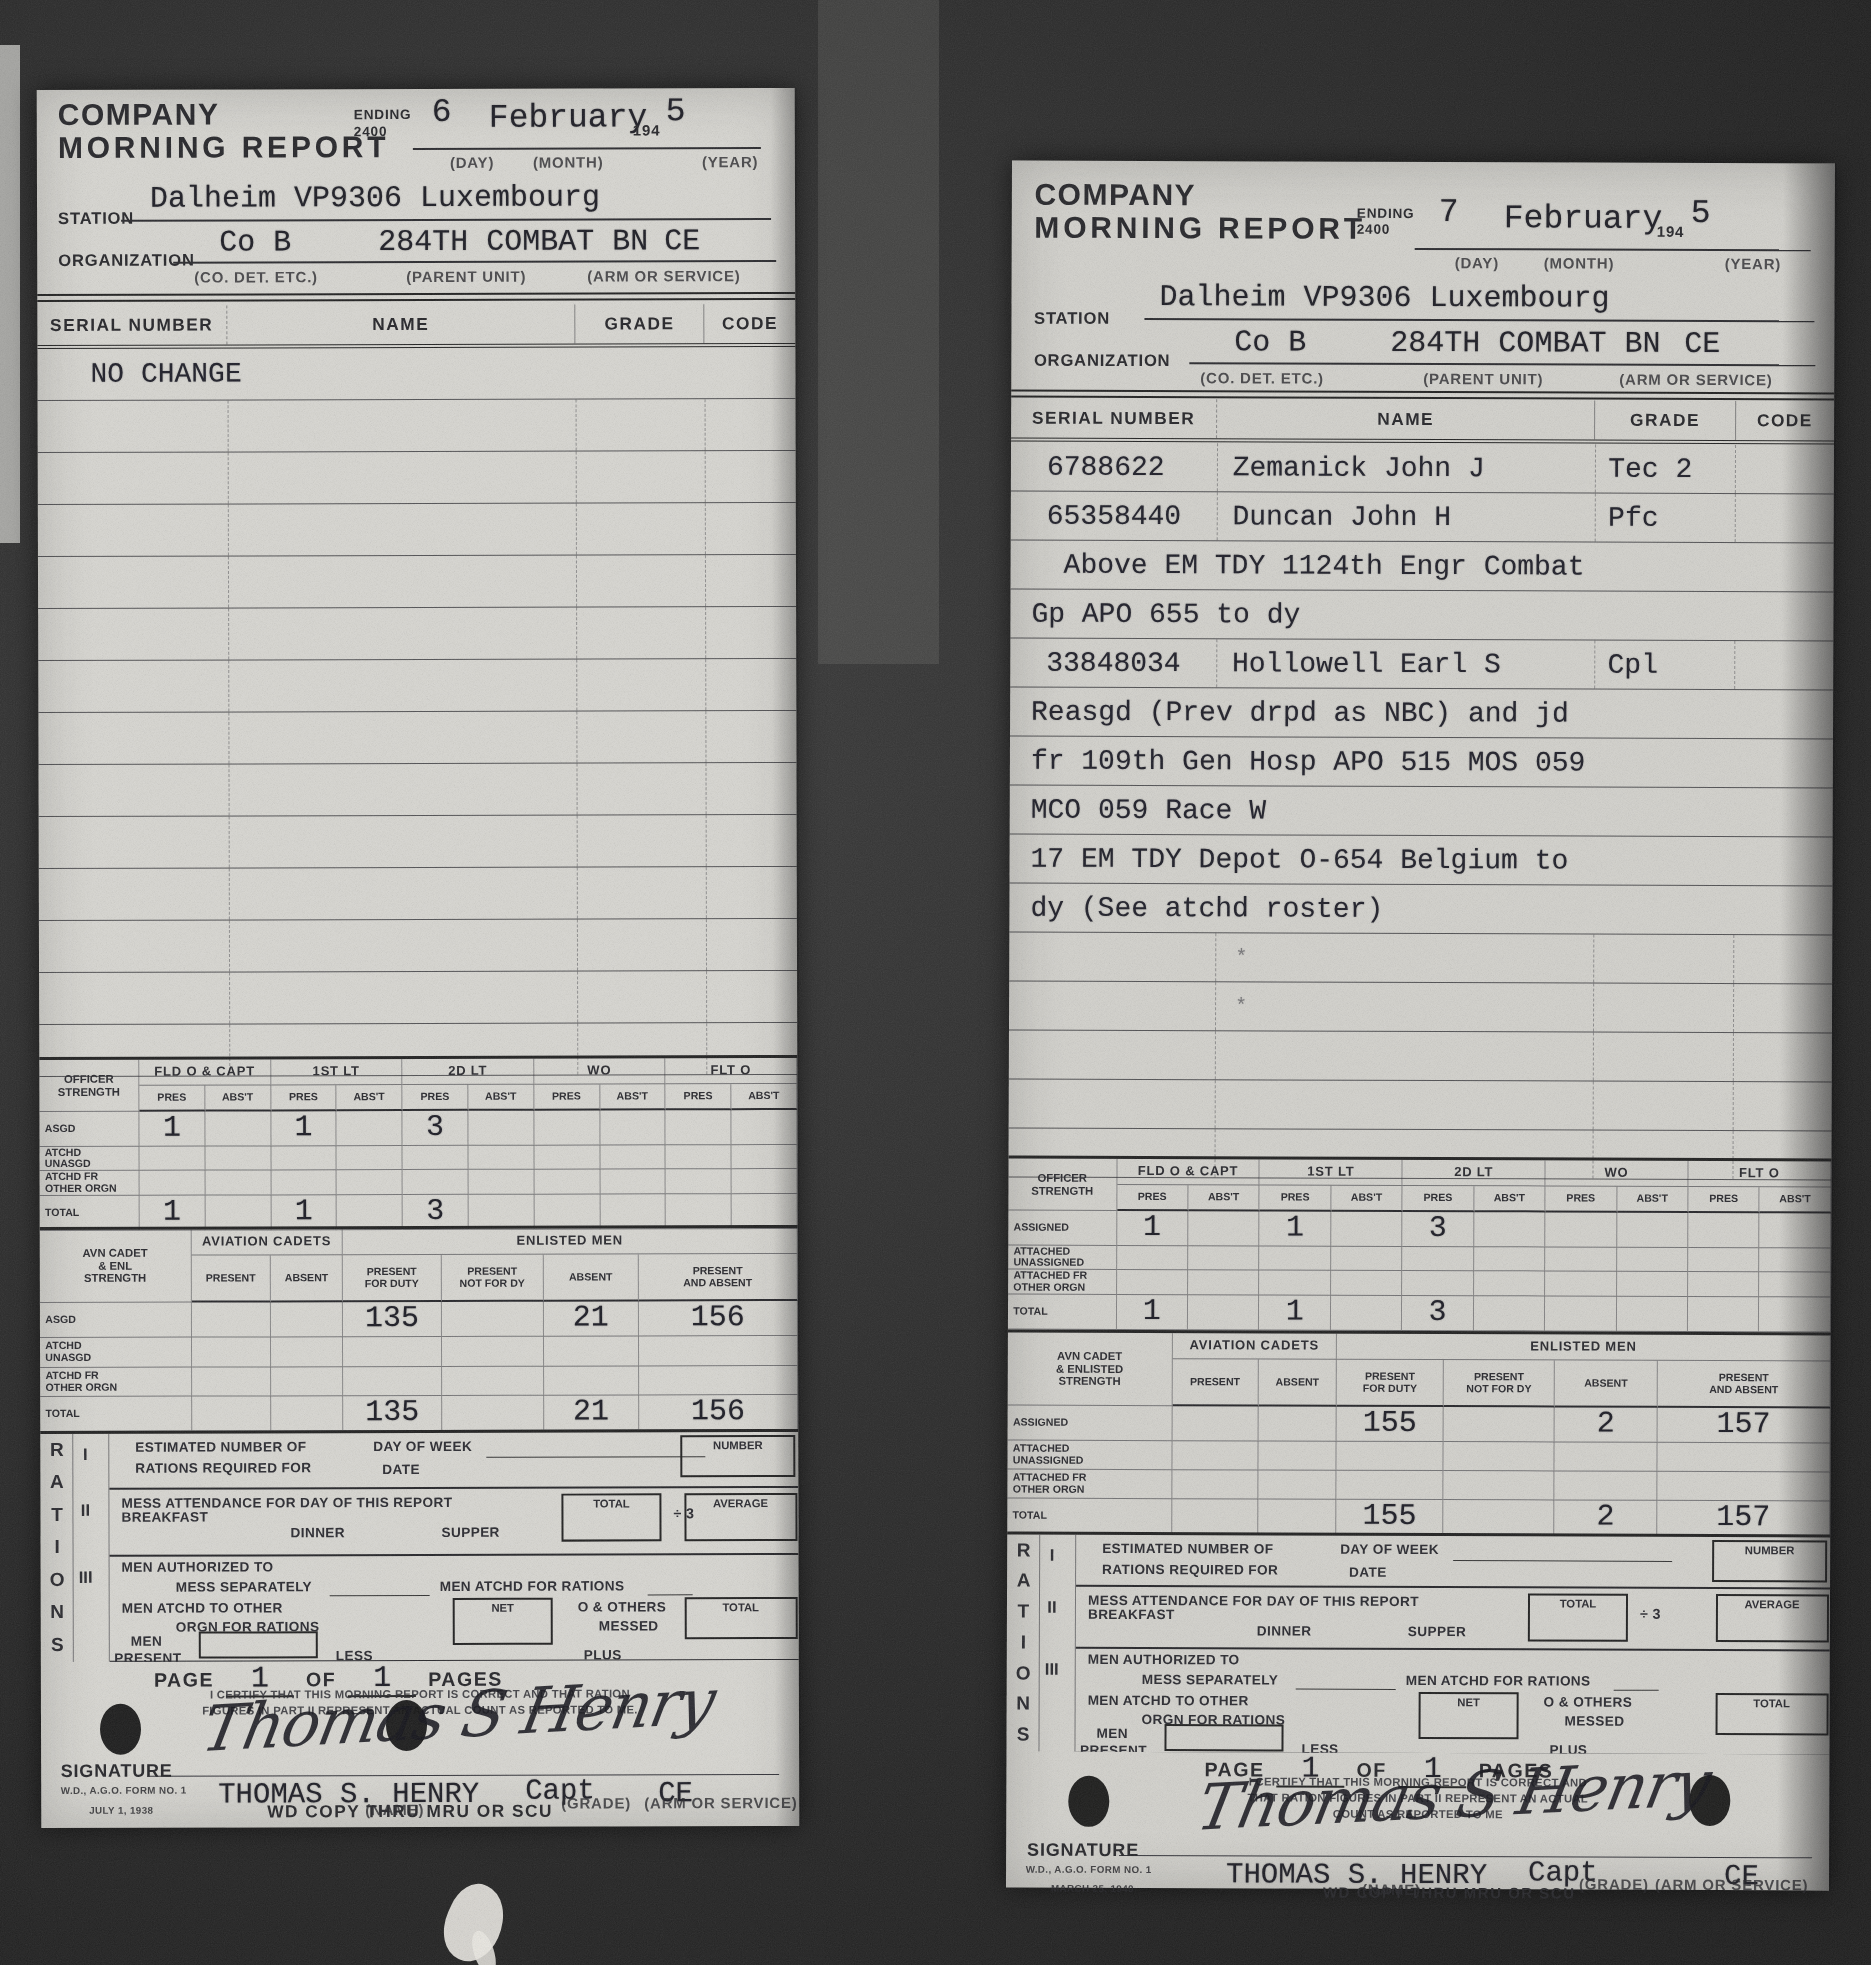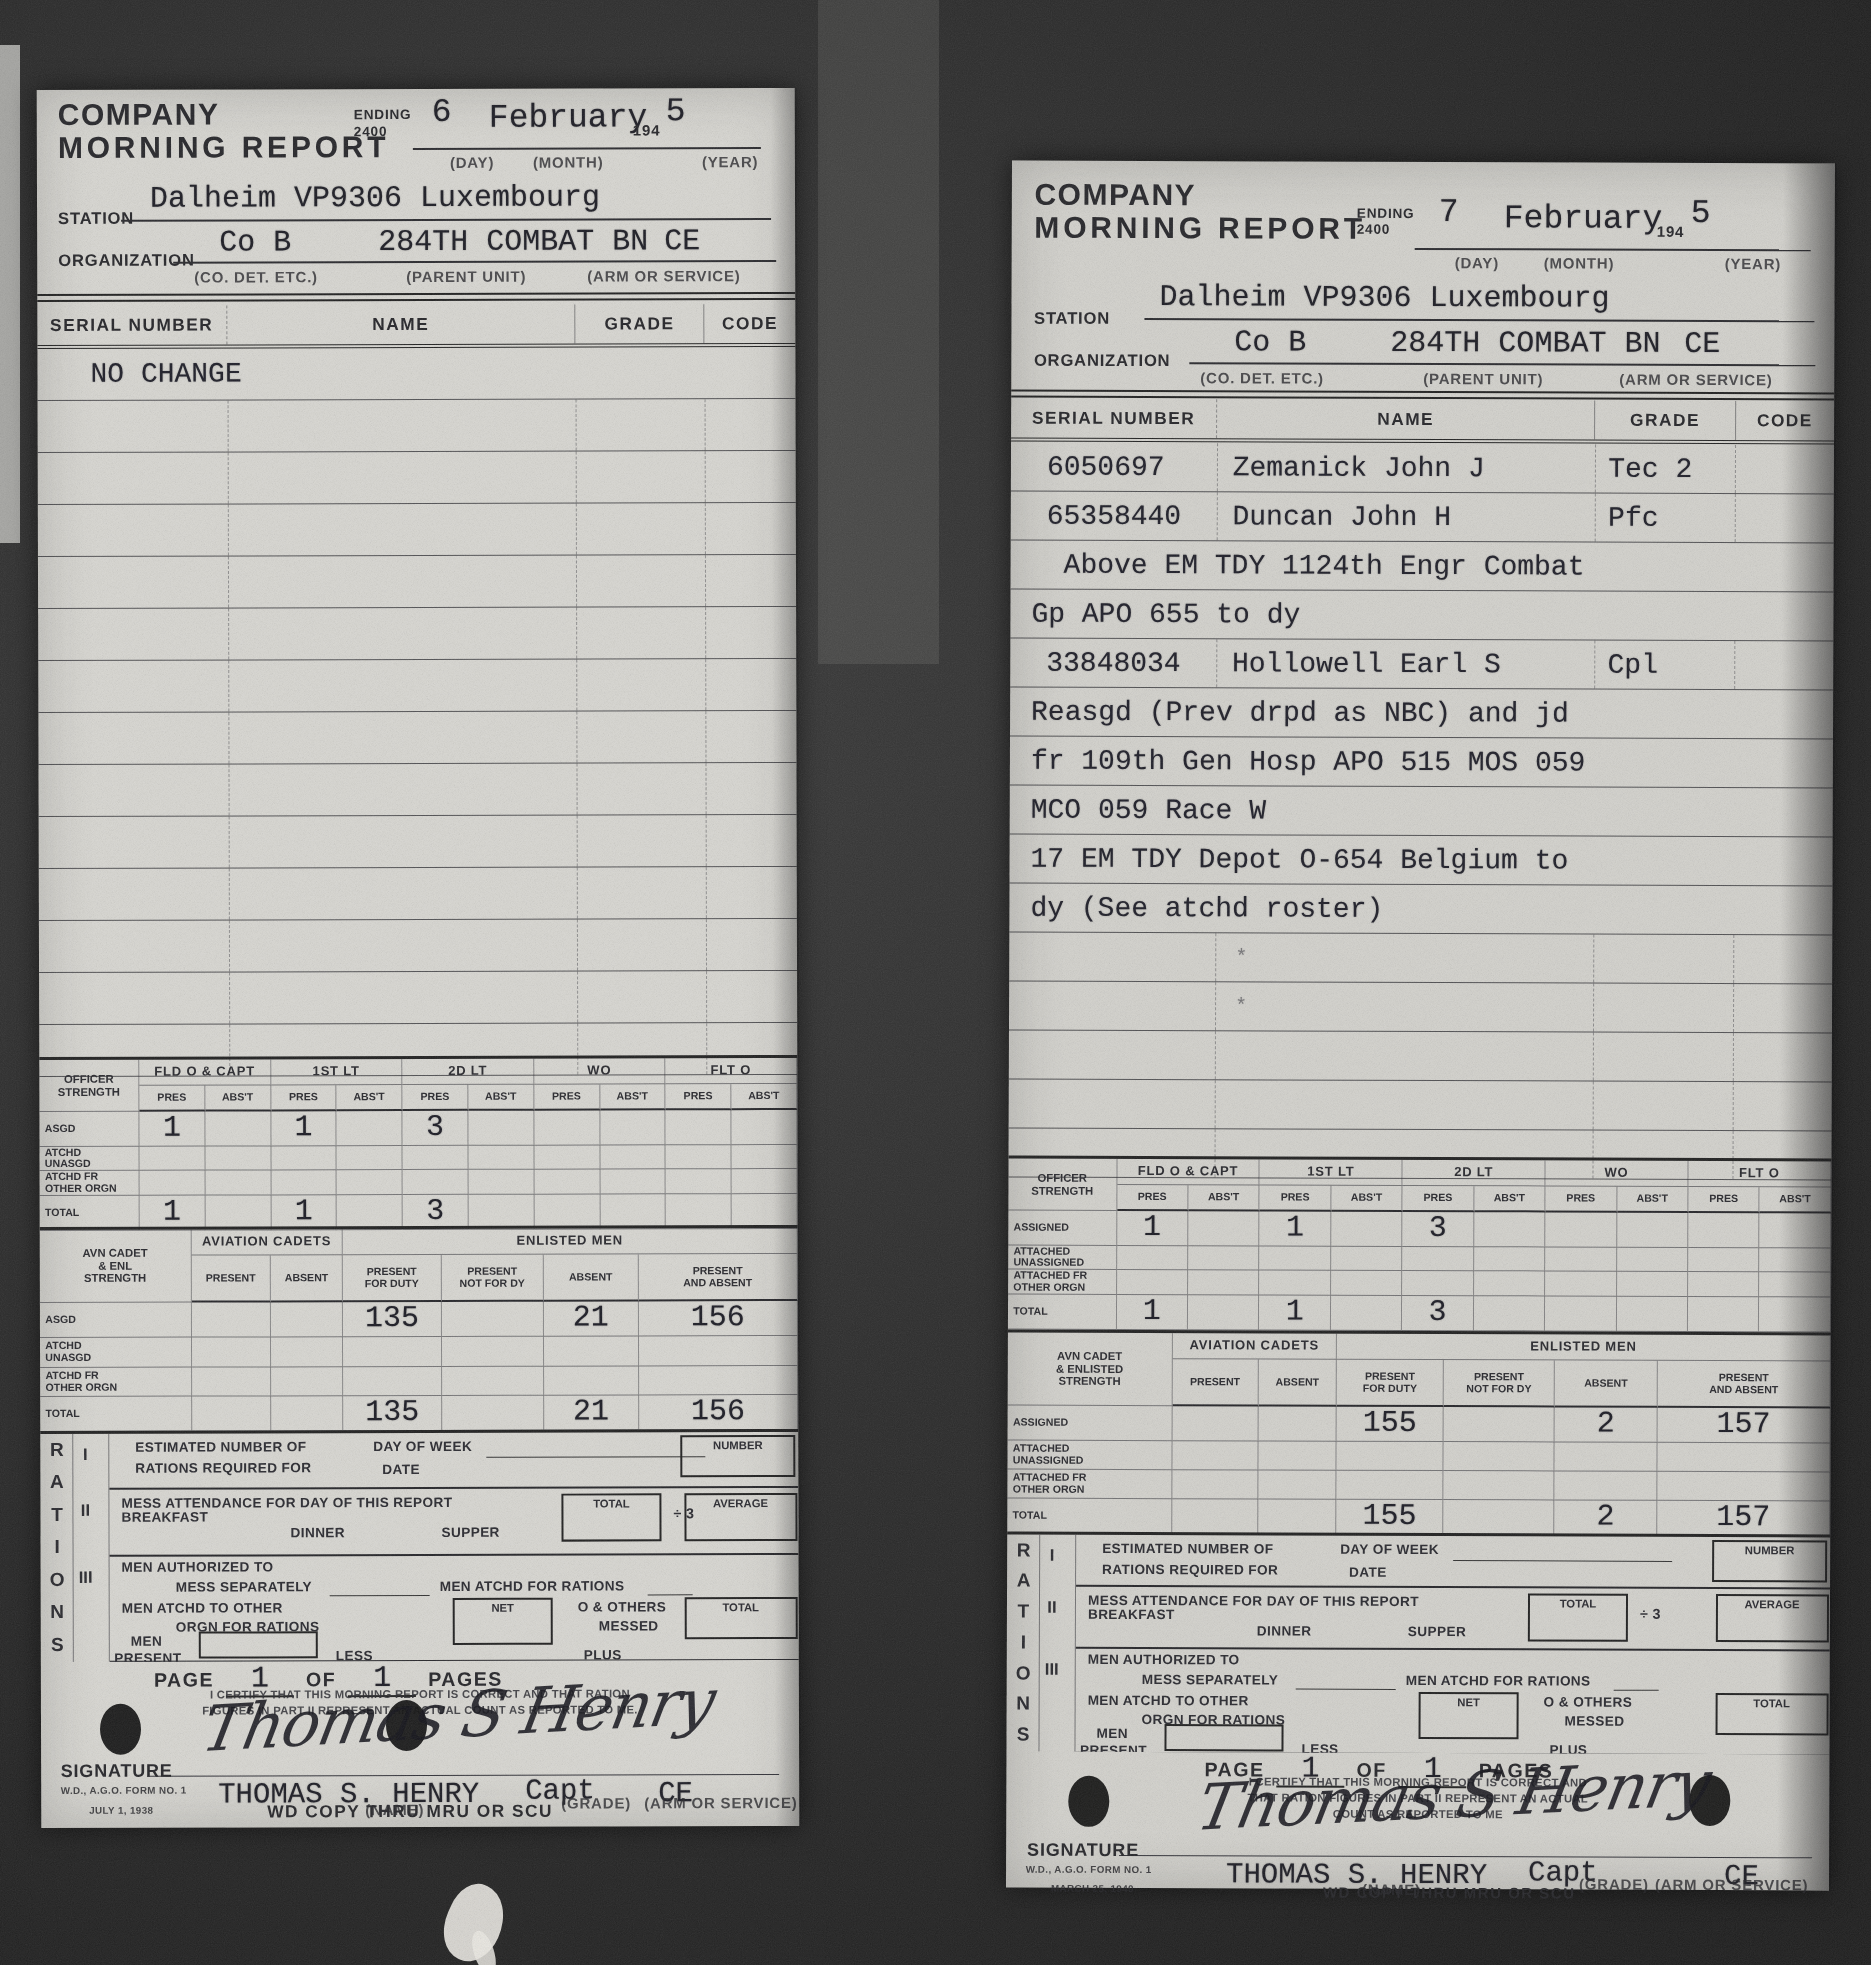--- a/index.html
+++ b/index.html
@@ -535,7 +535,7 @@
     </div>
     <div class="rows">
         <div class="r-row">
-          <div class="r-cell r-serial">6050697</div>
+          <div class="r-cell r-serial">6788622</div>
           <div class="r-cell r-name">Zemanick John J</div>
           <div class="r-cell r-grade">Tec 2</div>
           <div class="r-cell r-code"></div>

